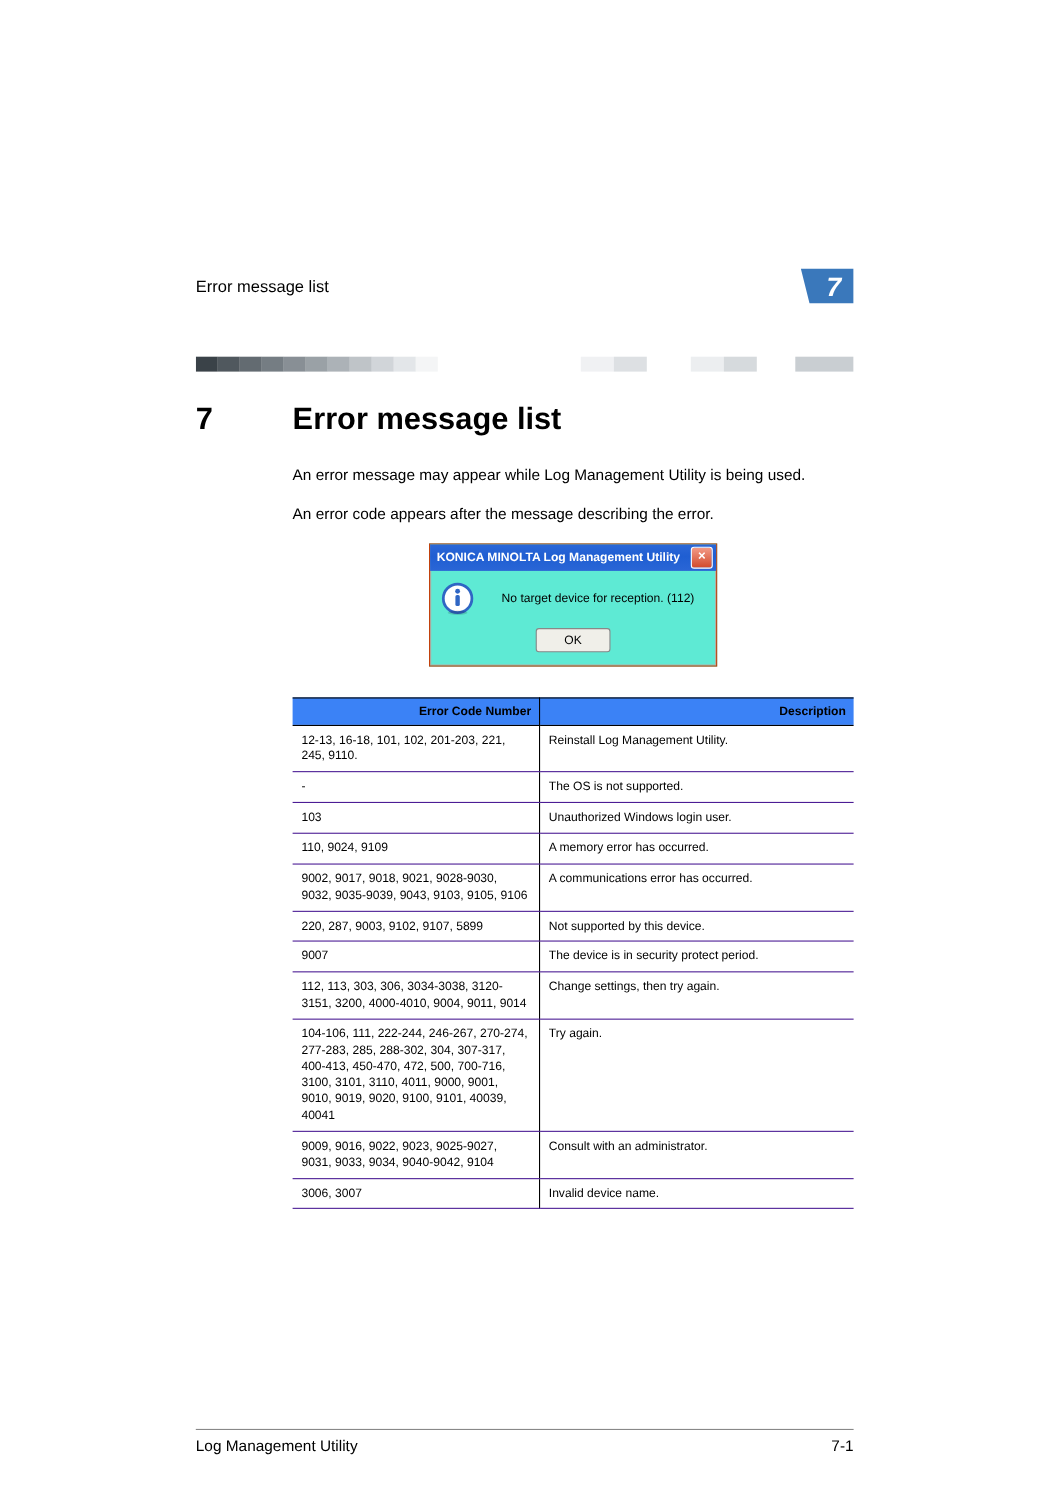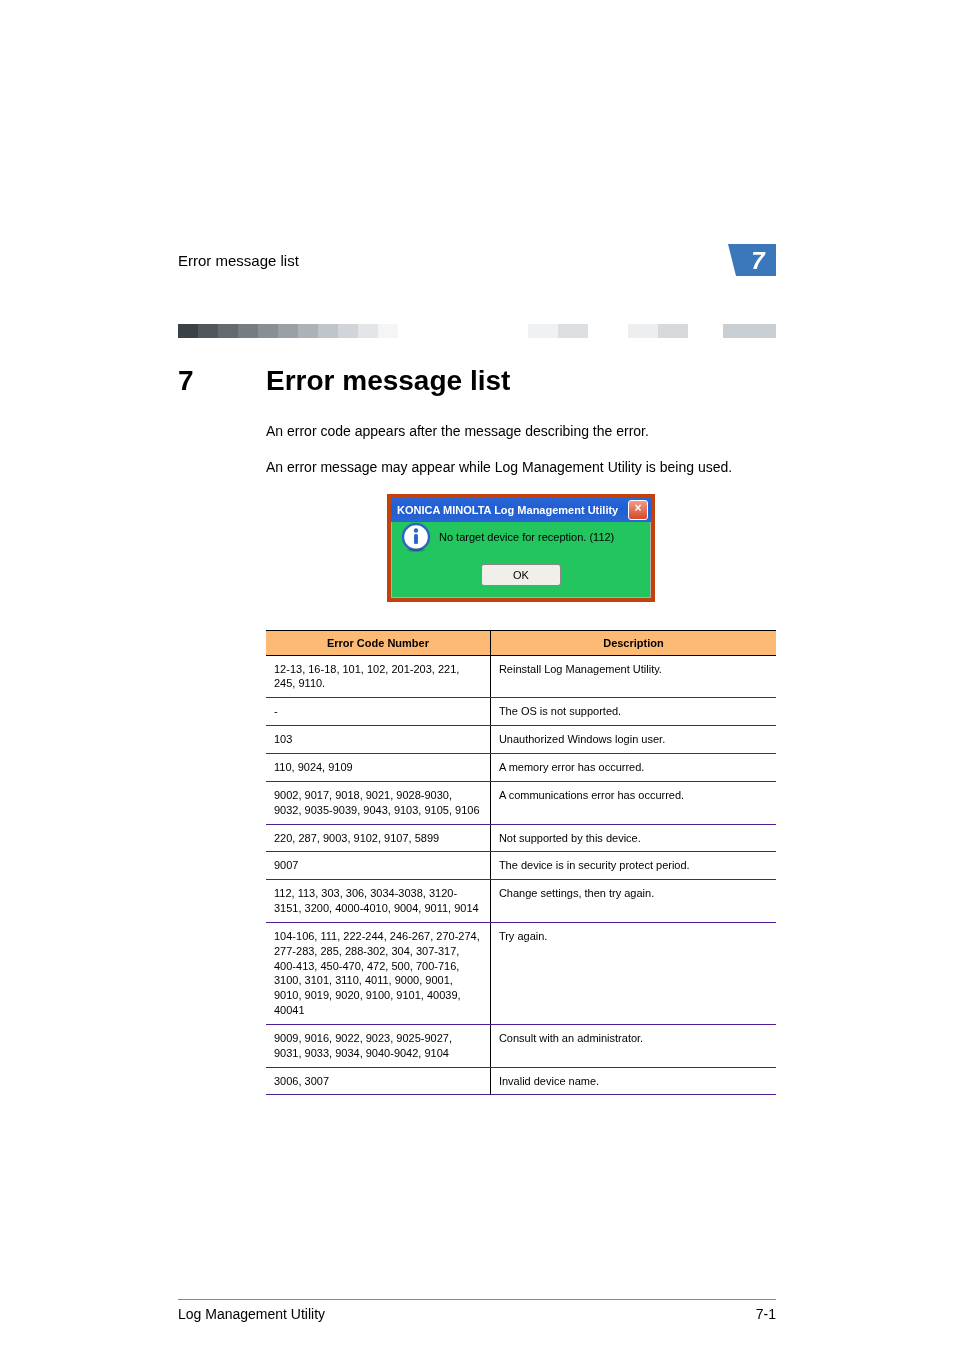--- a/index.html
+++ b/index.html
@@ -198,8 +198,8 @@
   </h1>
 
   <div class="body-text">
+    <div class="para">An error message may appear while Log Management Utility is being used.</div>
     <div class="para">An error code appears after the message describing the error.</div>
-    <div class="para">An error message may appear while Log Management Utility is being used.</div>
 
     <div class="dialog-wrap">
       <div class="dialog">

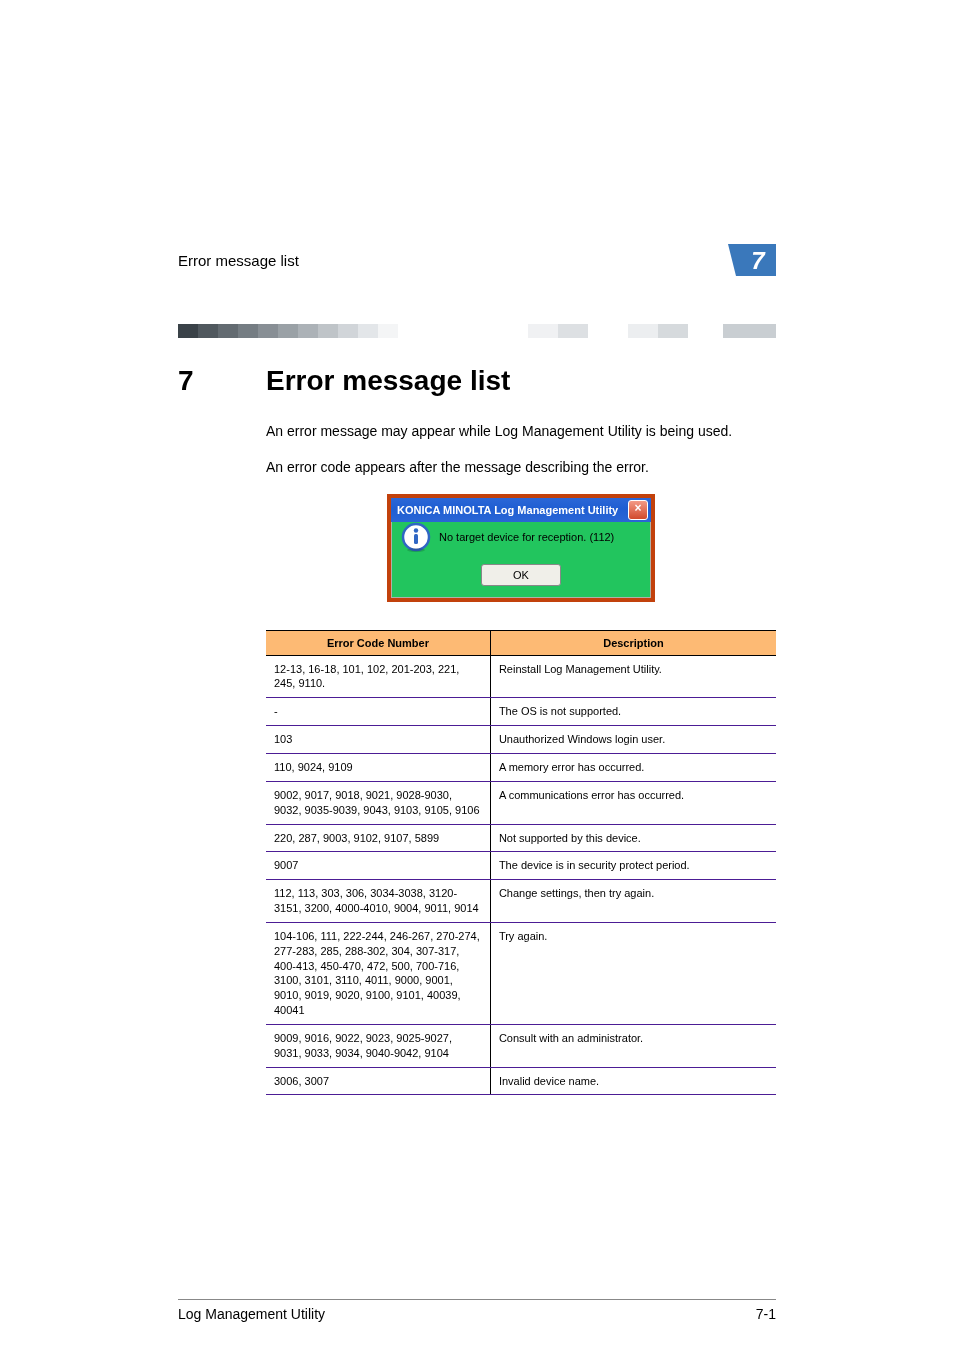--- a/index.html
+++ b/index.html
@@ -67,8 +67,8 @@
   }
   .dialog {
     width: 260px;
-    border: 4px solid #c2410c;
-    background: #22c55e;
+    border: 1px solid #c2410c;
+    background: #5eead4;
     font-family: Tahoma, Arial, sans-serif;
     font-size: 11px;
     color: #000;

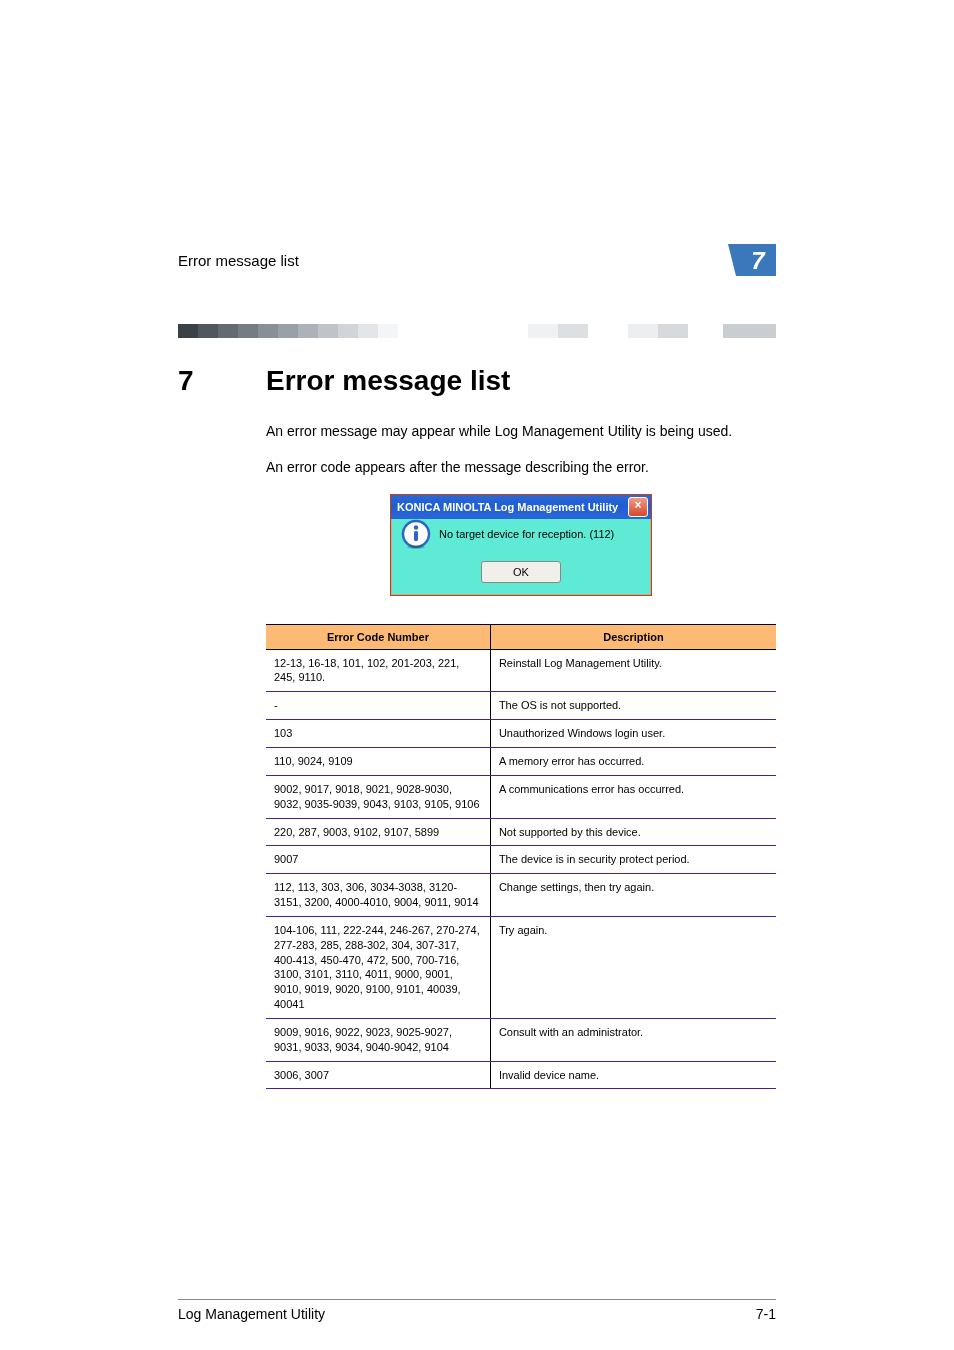--- a/index.html
+++ b/index.html
@@ -100,8 +100,8 @@
   .dlg-body {
     display: flex;
     align-items: center;
-    gap: 8px;
-    padding: 0 10px 6px 10px;
+    gap: 25px;
+    padding: 10px 10px 6px 10px;
   }
   .info-icon {
     width: 30px; height: 30px;

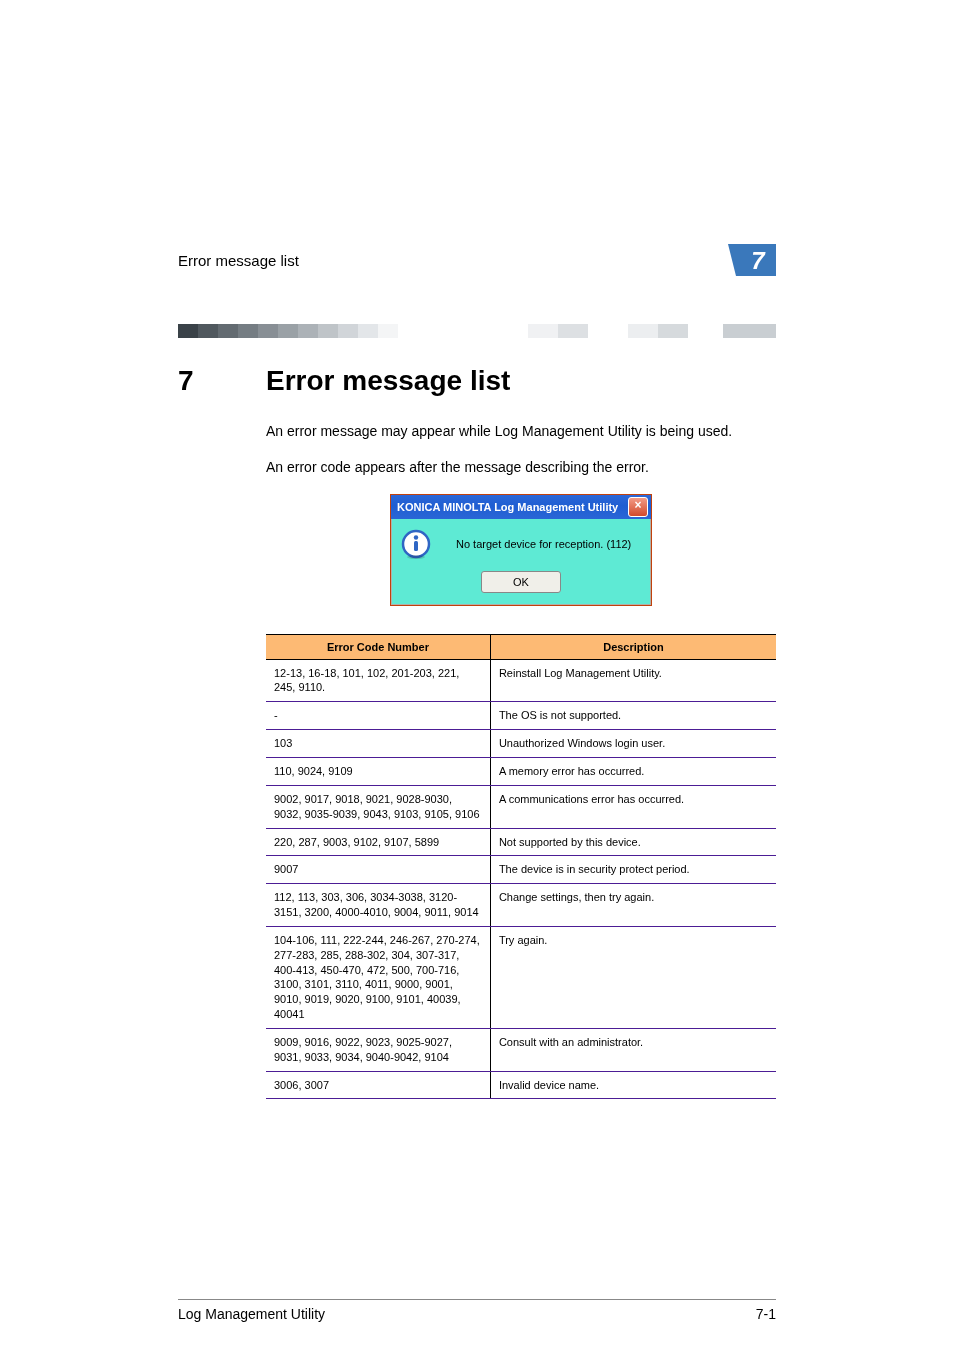--- a/index.html
+++ b/index.html
@@ -111,7 +111,7 @@
     padding: 6px 0 12px 0;
   }
   .ok-btn {
-    width: 80px;
+    width: 68px;
     height: 22px;
     font-size: 11px;
     border: 1px solid #888;

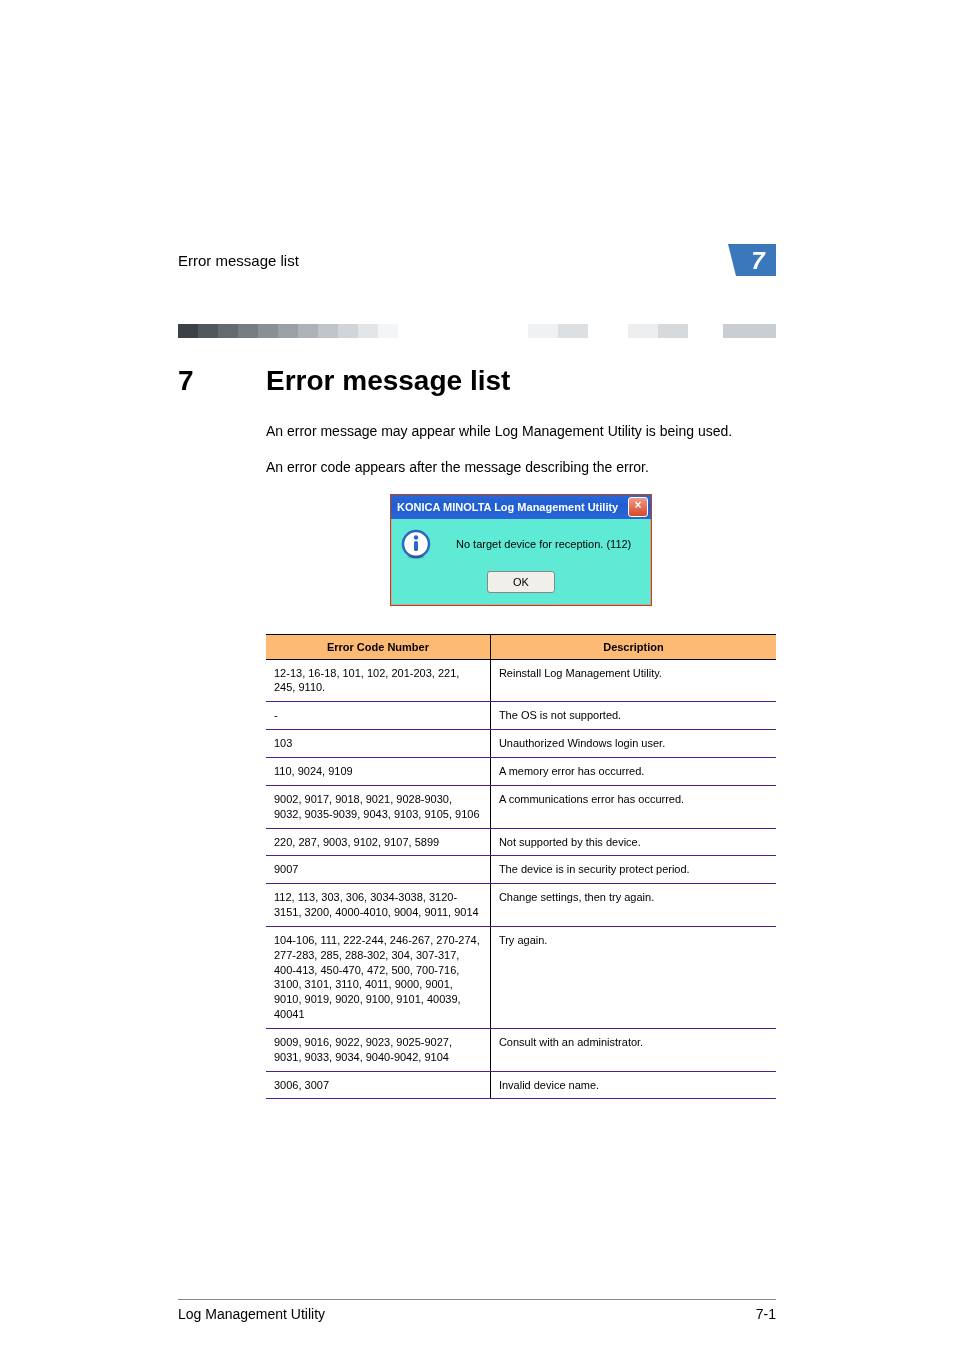--- a/index.html
+++ b/index.html
@@ -126,8 +126,8 @@
     margin-top: 4px;
   }
   table.error-table th {
-    background: #fdba74;
-    text-align: center;
+    background: #3b82f6;
+    text-align: right;
     padding: 6px 7px;
     border-top: 1px solid #000;
     border-bottom: 1px solid #000;

